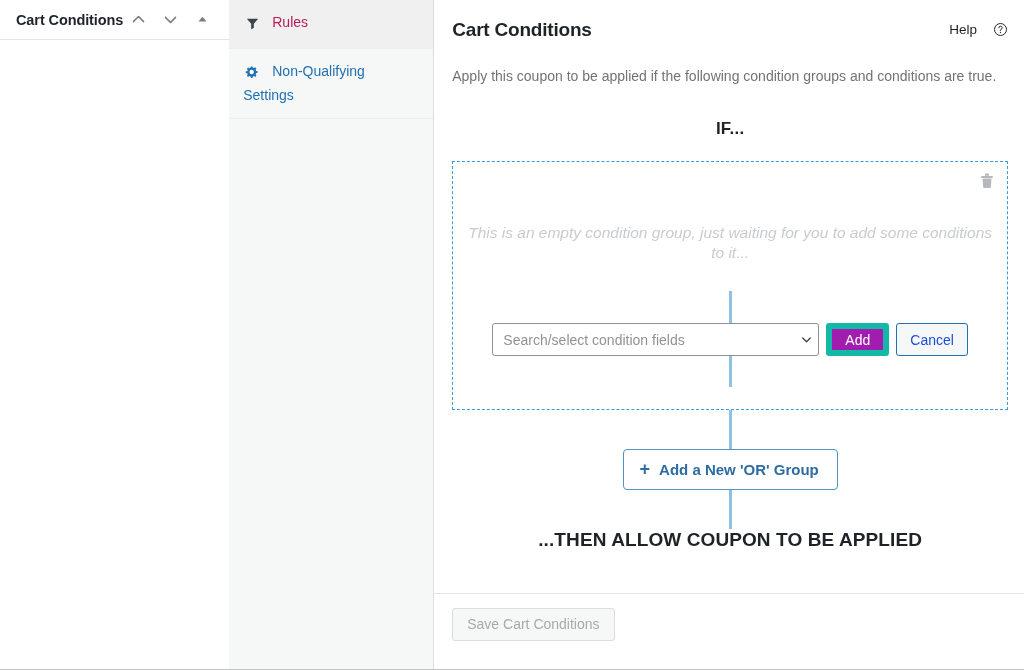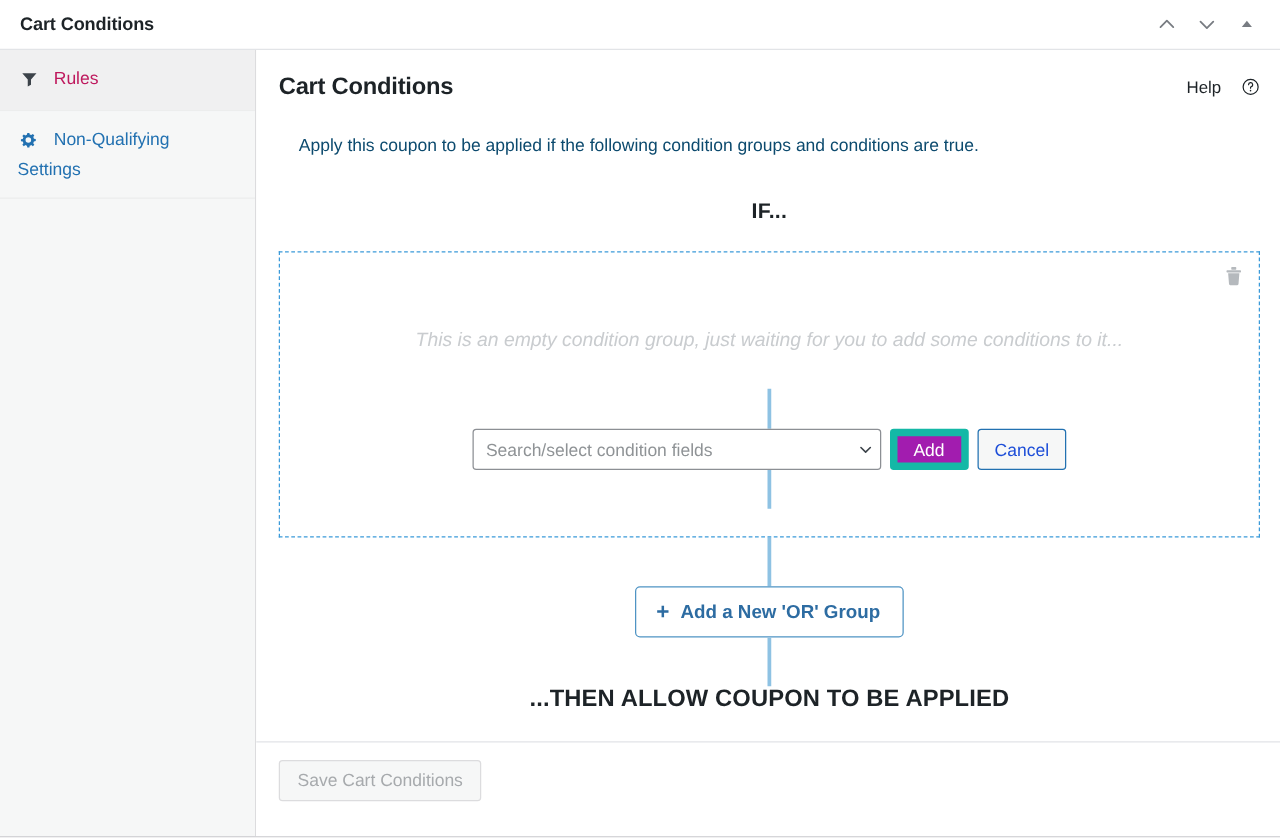--- a/index.html
+++ b/index.html
@@ -21,7 +21,7 @@
     border-right: none;
     border-top: none;
     display: flex;
-    flex-direction: column;
+    flex-direction: row;
     overflow: hidden;
     position: relative;
   }

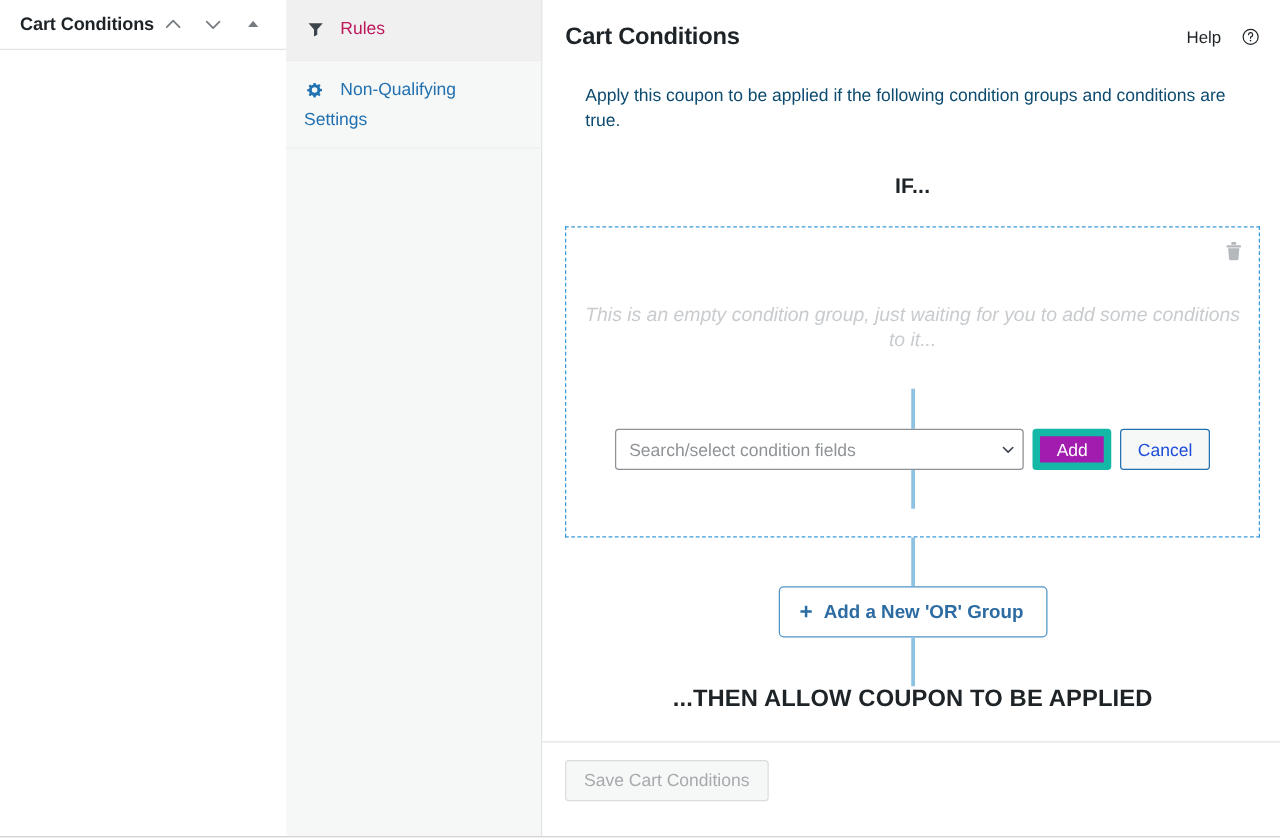--- a/index.html
+++ b/index.html
@@ -150,8 +150,7 @@
     margin-top: 24px;
     font-size: 14px;
     line-height: 20px;
-    color: #0c4a6e;
-    margin-left: 16px;
+    color: #737373;
   }
 
   .if-heading {

